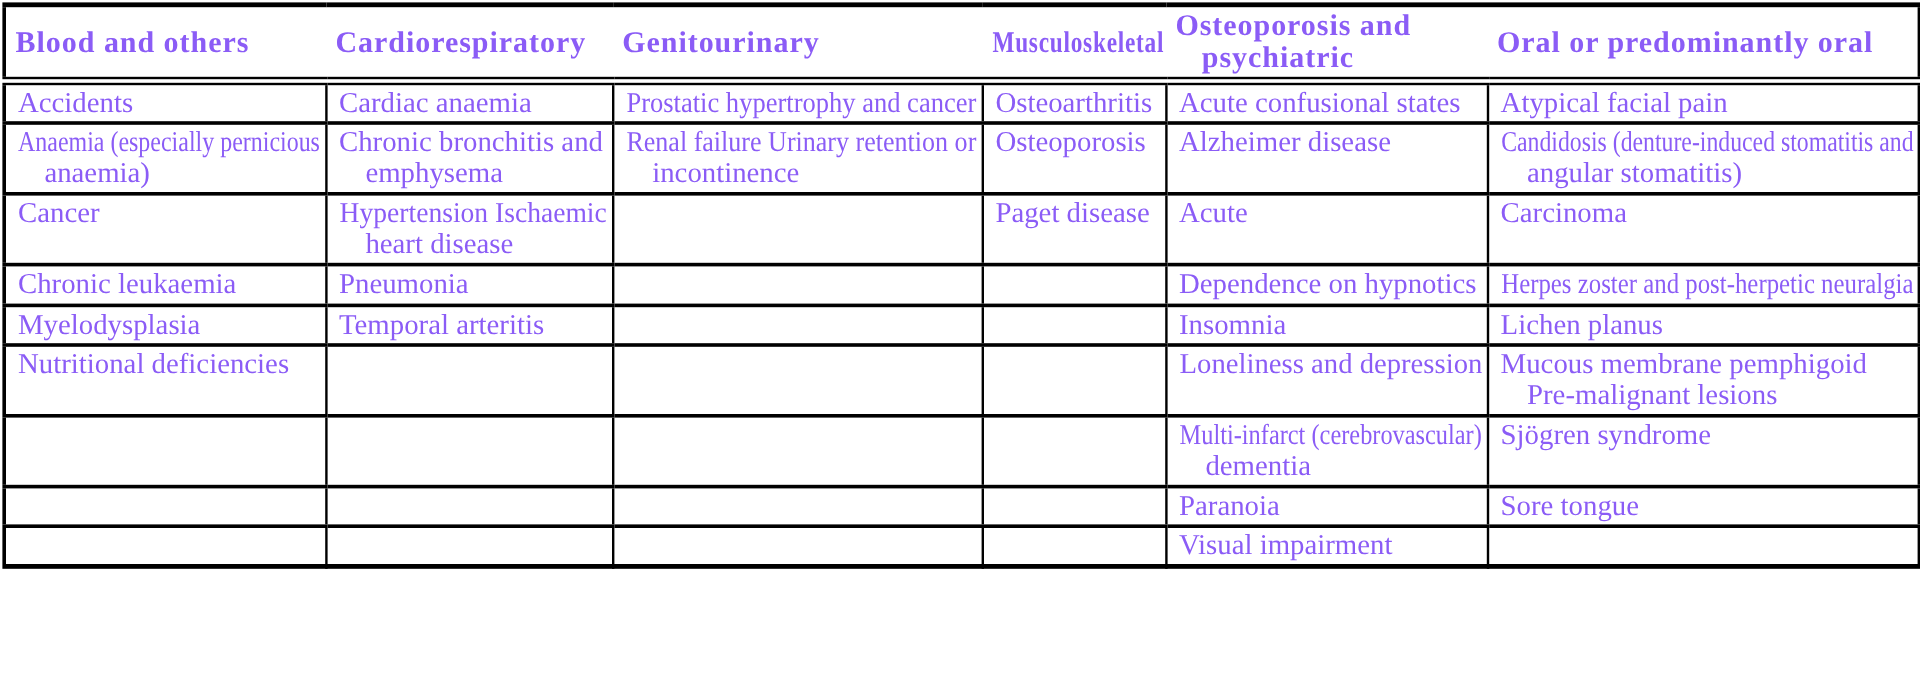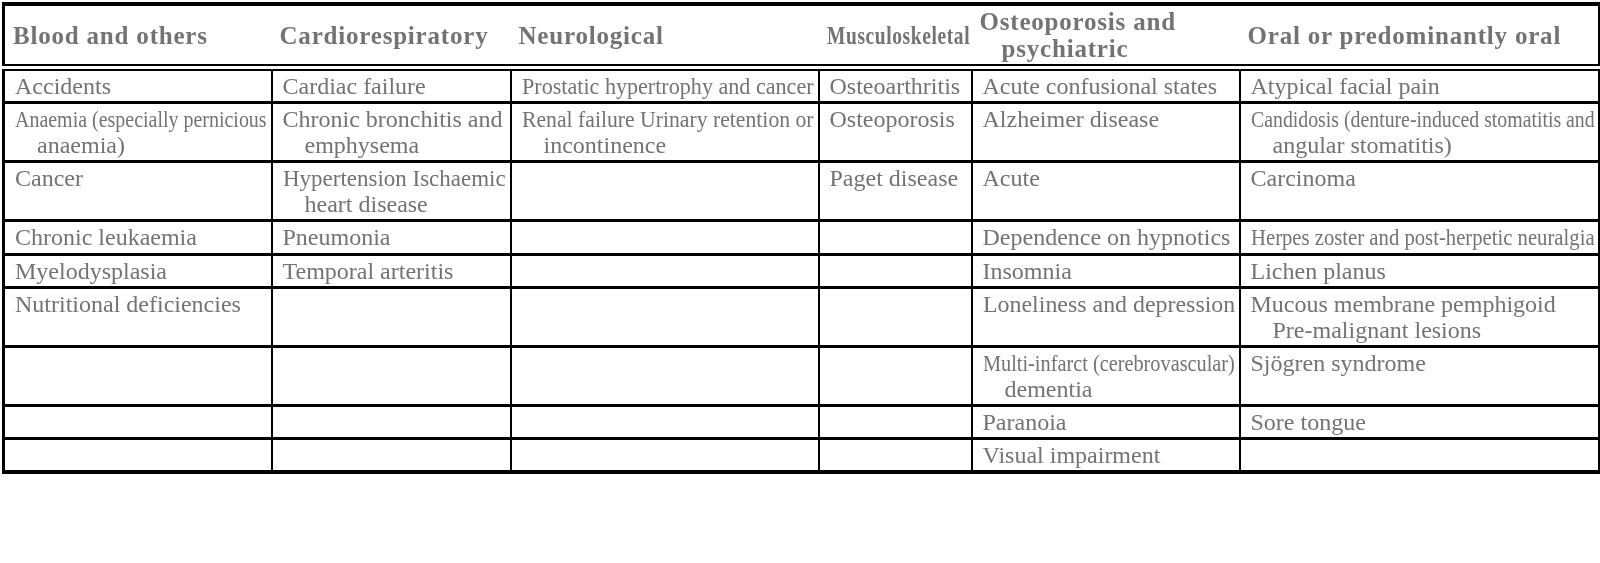--- a/index.html
+++ b/index.html
@@ -7,7 +7,7 @@
     width:1600px; height:563px; box-sizing:border-box;
     background:#ffffff; padding:2px 2px 0 2px;
     font-family:"Liberation Serif","DejaVu Serif",serif;
-    color:#737373;
+    color:#8b5cf6;
   }
   table.morbidity {
     border-collapse:collapse; table-layout:fixed;

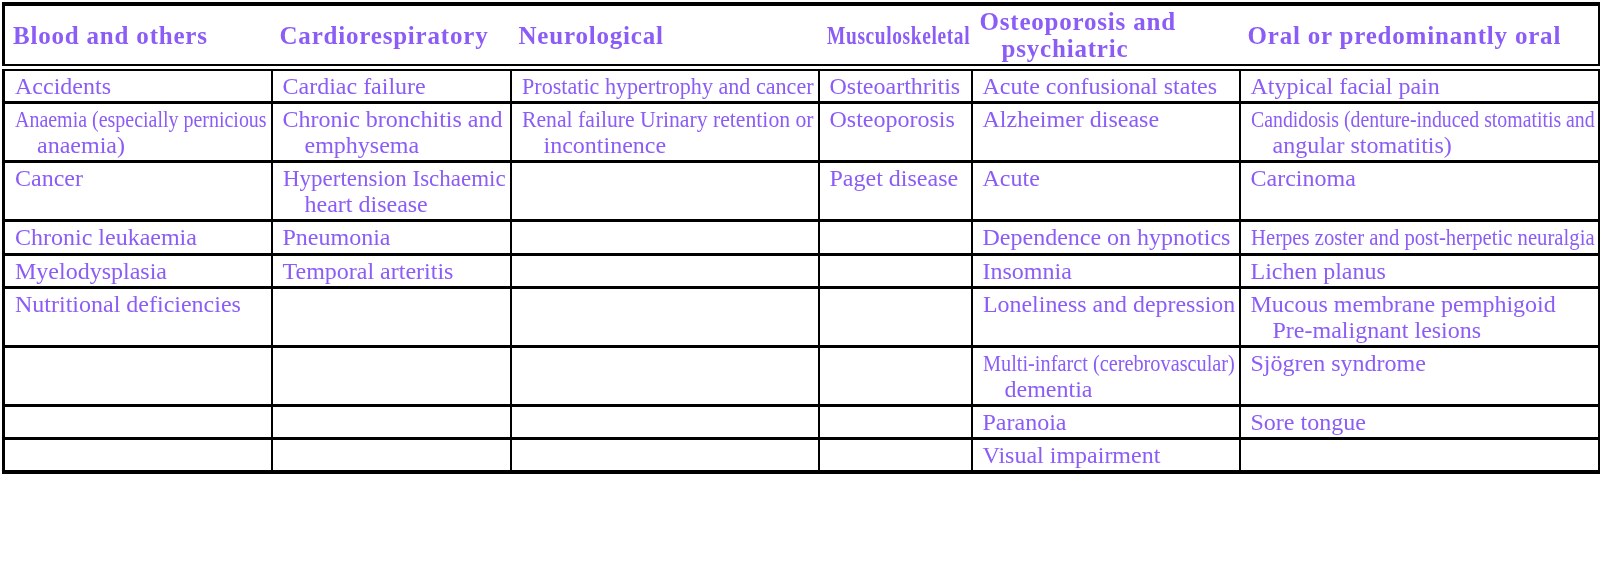--- a/index.html
+++ b/index.html
@@ -59,7 +59,7 @@
             <div class="fit-line">Cardiorespiratory</div>
           </th>
         <th class="hcell fit">
-            <div class="fit-line">Neurological</div>
+            <div class="fit-line">Genitourinary</div>
           </th>
         <th class="hcell fit">
             <div class="fit-line" style="transform: scaleX(0.777174);">Musculoskeletal</div>

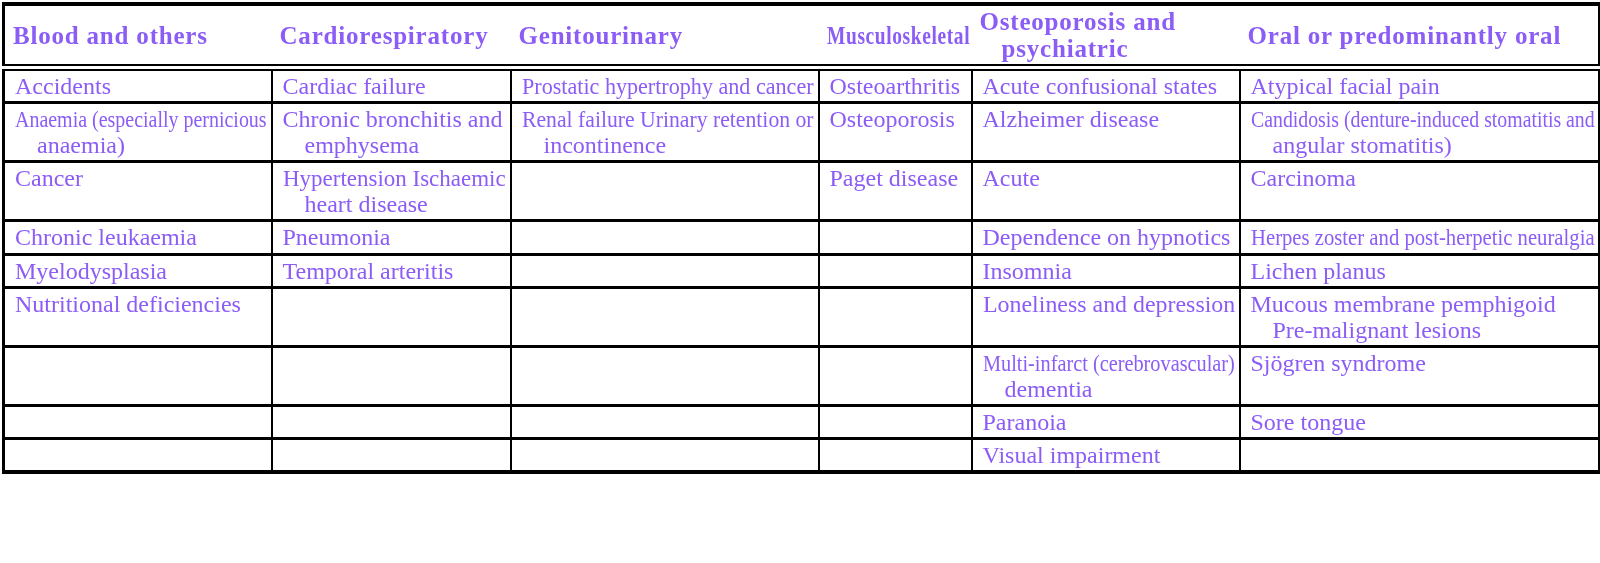--- a/index.html
+++ b/index.html
@@ -79,7 +79,7 @@
             <div class="fit-line">Accidents</div>
           </td>
         <td class="cell fit">
-            <div class="fit-line">Cardiac failure</div>
+            <div class="fit-line">Cardiac anaemia</div>
           </td>
         <td class="cell fit">
             <div class="fit-line" style="transform: scaleX(0.921136);">Prostatic hypertrophy and cancer</div>

